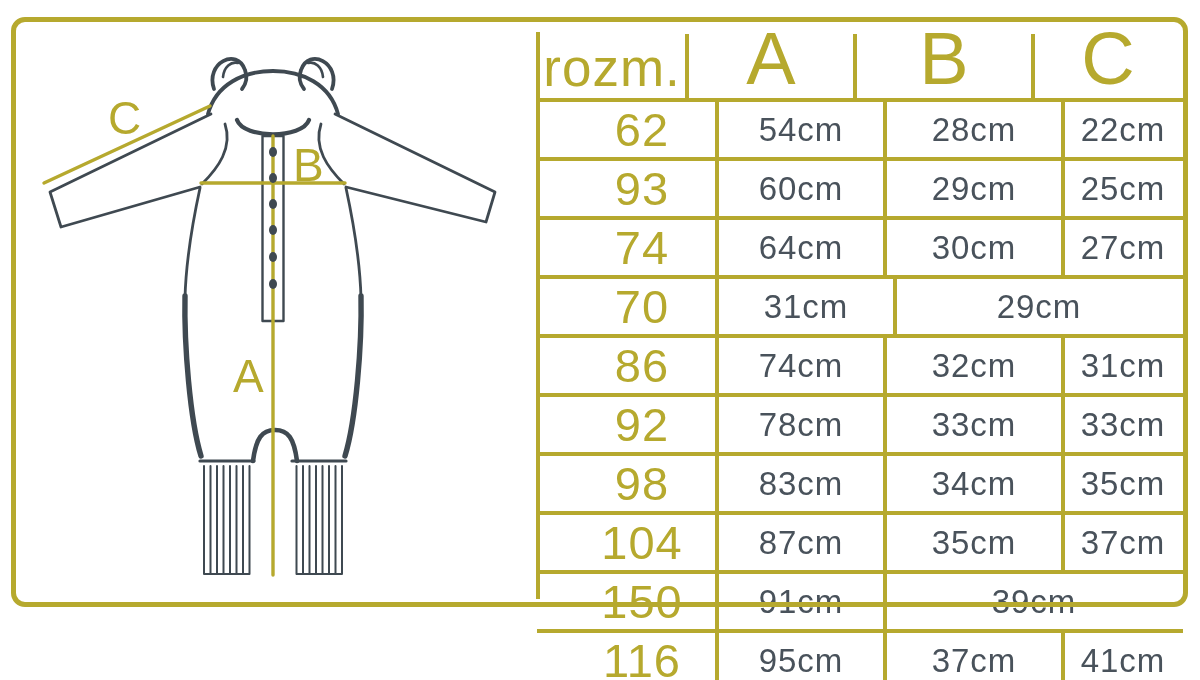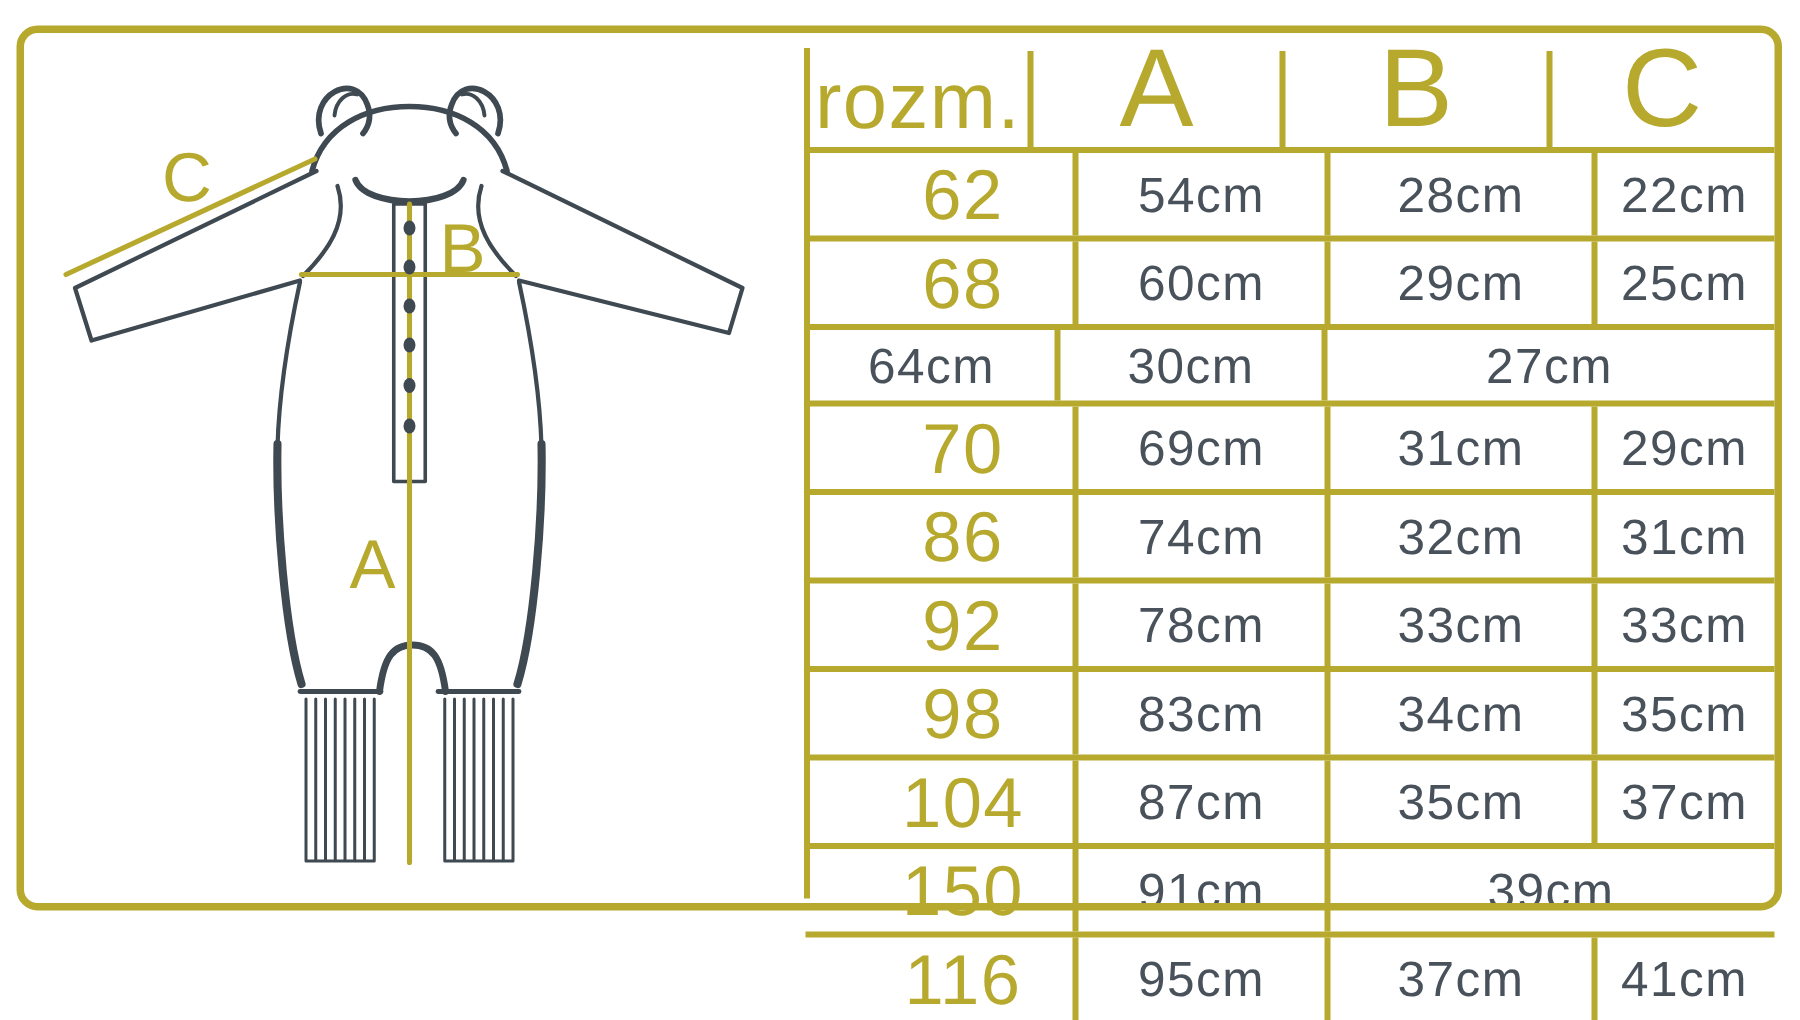--- a/index.html
+++ b/index.html
@@ -136,7 +136,7 @@
         <div class="t-cell col-c cell-val">22cm</div>
       </div>
       <div class="t-row">
-        <div class="t-cell col-size cell-size">68</div>
+        <div class="t-cell col-size cell-size">93</div>
         <div class="t-cell col-a cell-val">60cm</div>
         <div class="t-cell col-b cell-val">29cm</div>
         <div class="t-cell col-c cell-val">25cm</div>

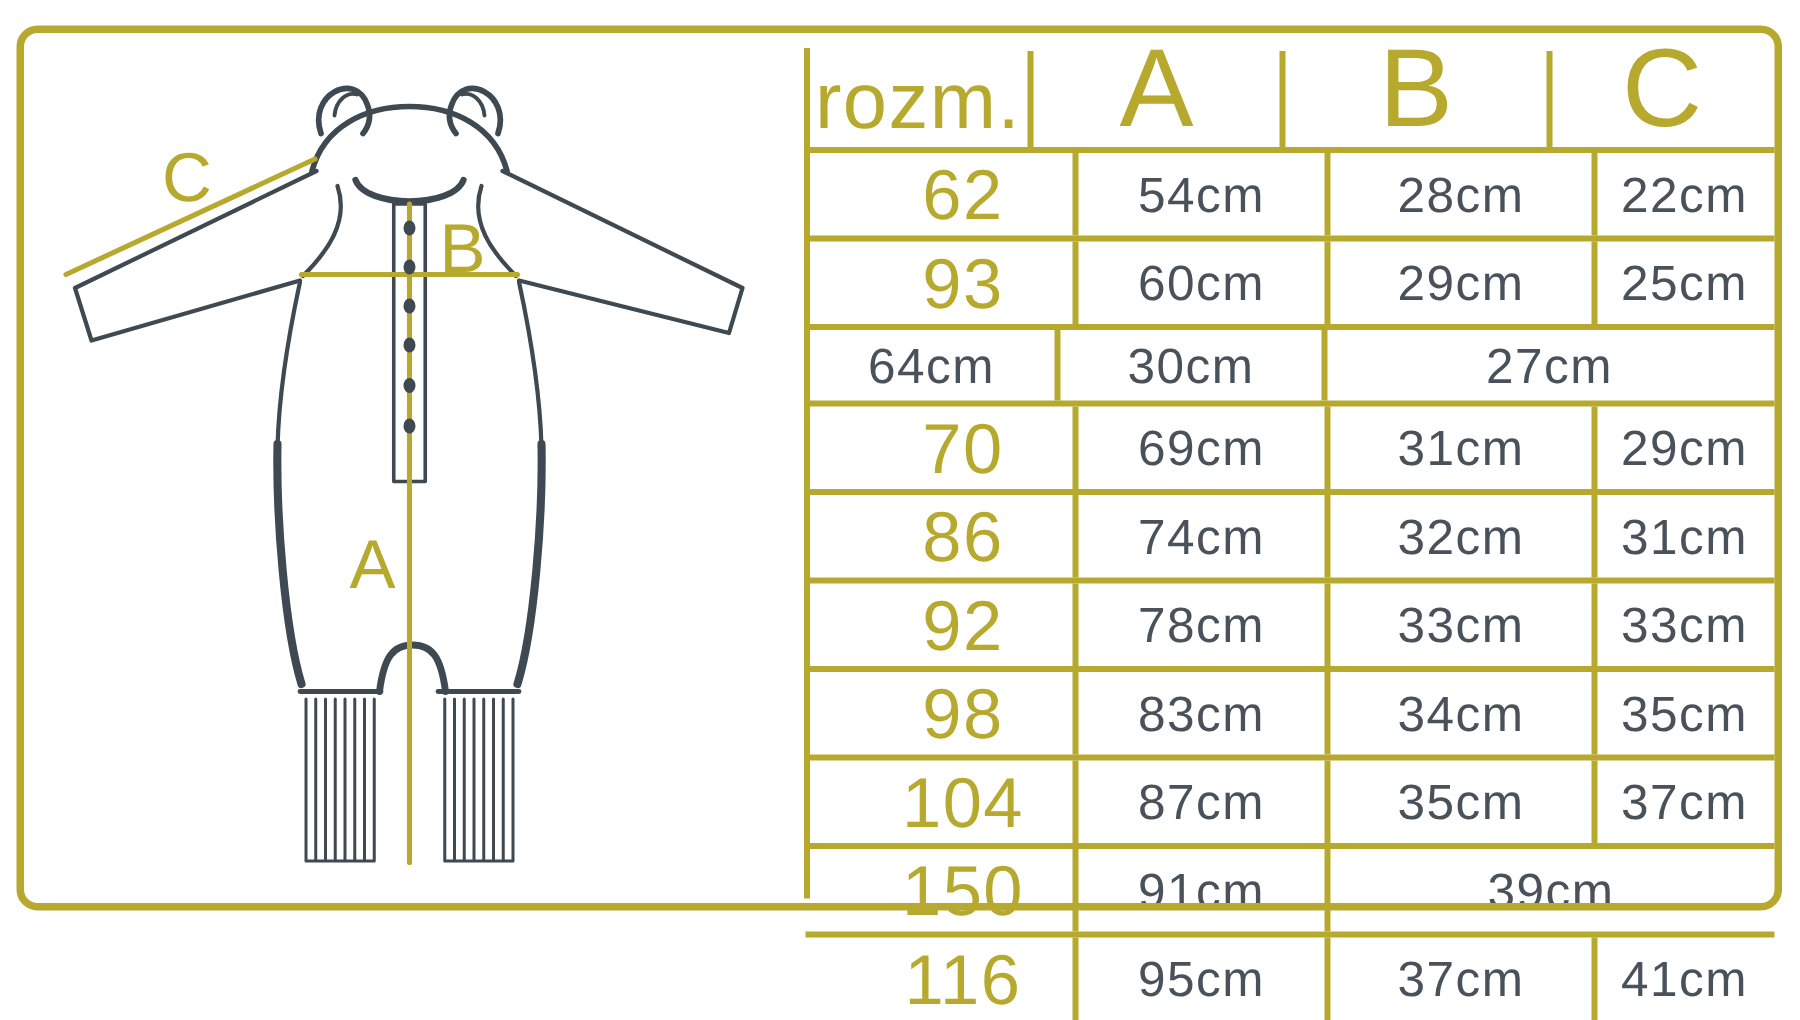--- a/index.html
+++ b/index.html
@@ -142,6 +142,7 @@
         <div class="t-cell col-c cell-val">25cm</div>
       </div>
       <div class="t-row">
+        <div class="t-cell col-size cell-size">74</div>
         <div class="t-cell col-a cell-val">64cm</div>
         <div class="t-cell col-b cell-val">30cm</div>
         <div class="t-cell col-c cell-val">27cm</div>

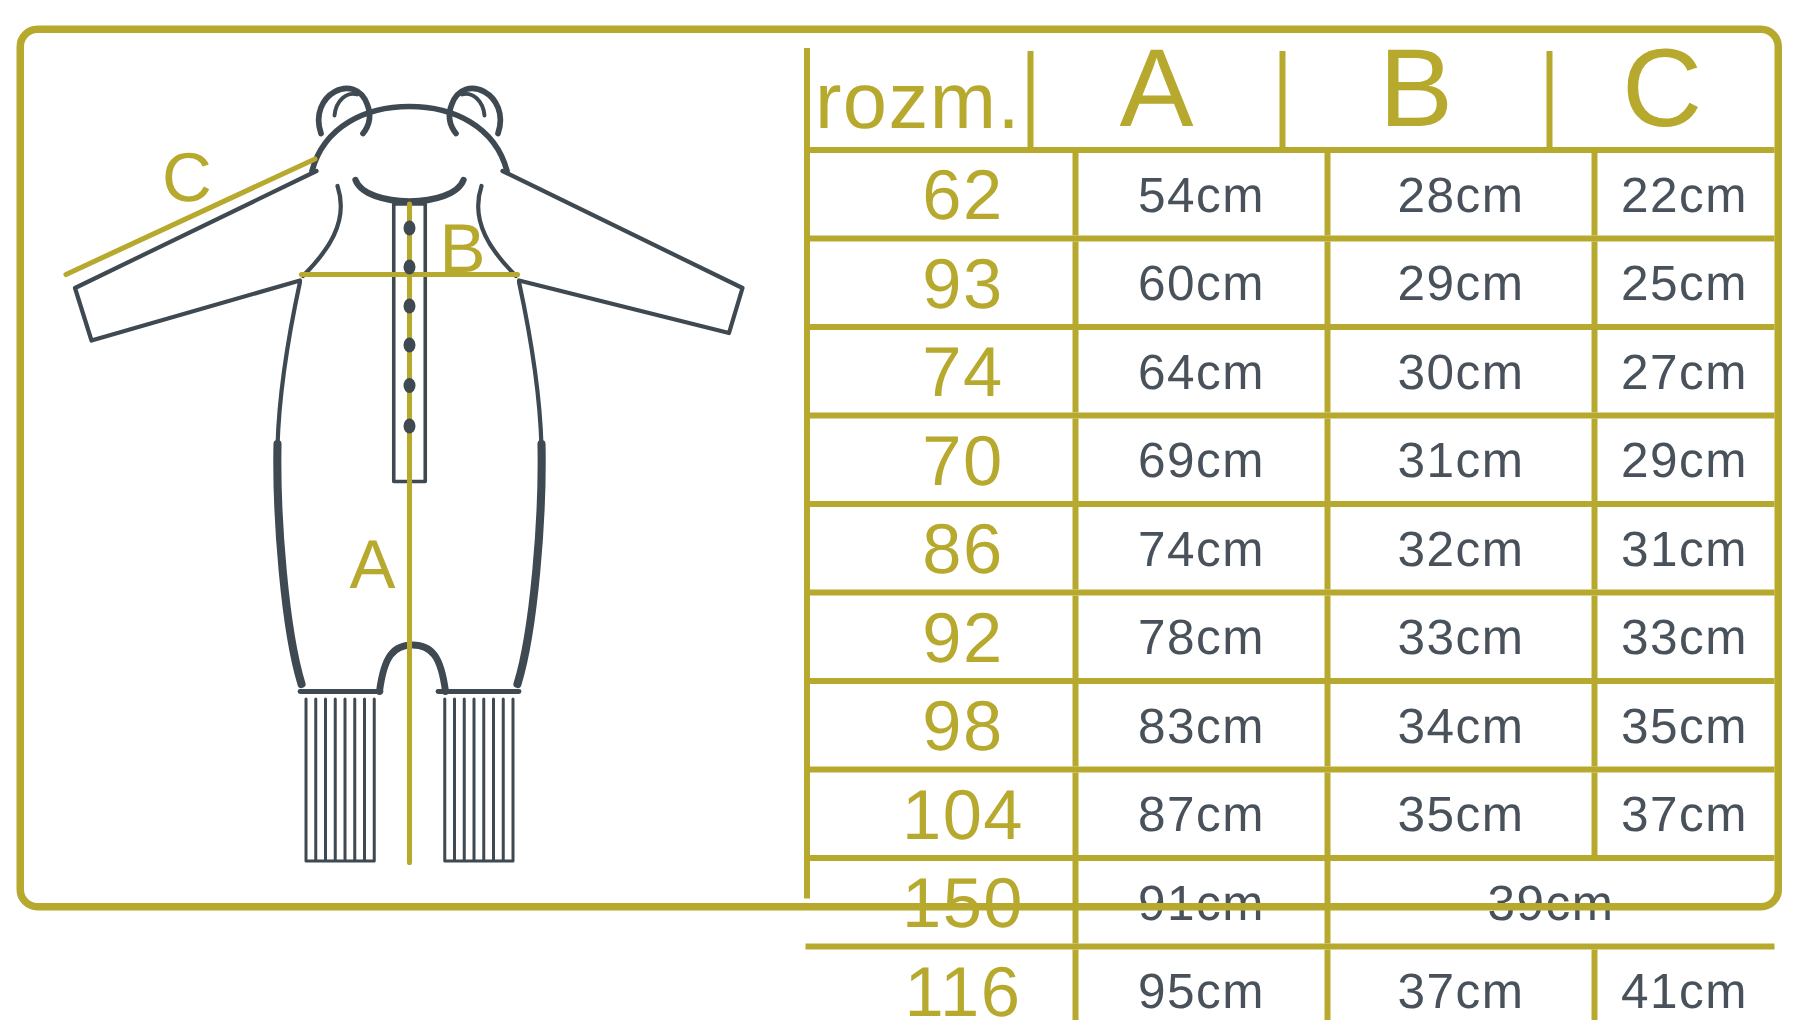--- a/index.html
+++ b/index.html
@@ -149,7 +149,6 @@
       </div>
       <div class="t-row">
         <div class="t-cell col-size cell-size">70</div>
-        <div class="t-cell col-a cell-val">69cm</div>
         <div class="t-cell col-b cell-val">31cm</div>
         <div class="t-cell col-c cell-val">29cm</div>
       </div>

